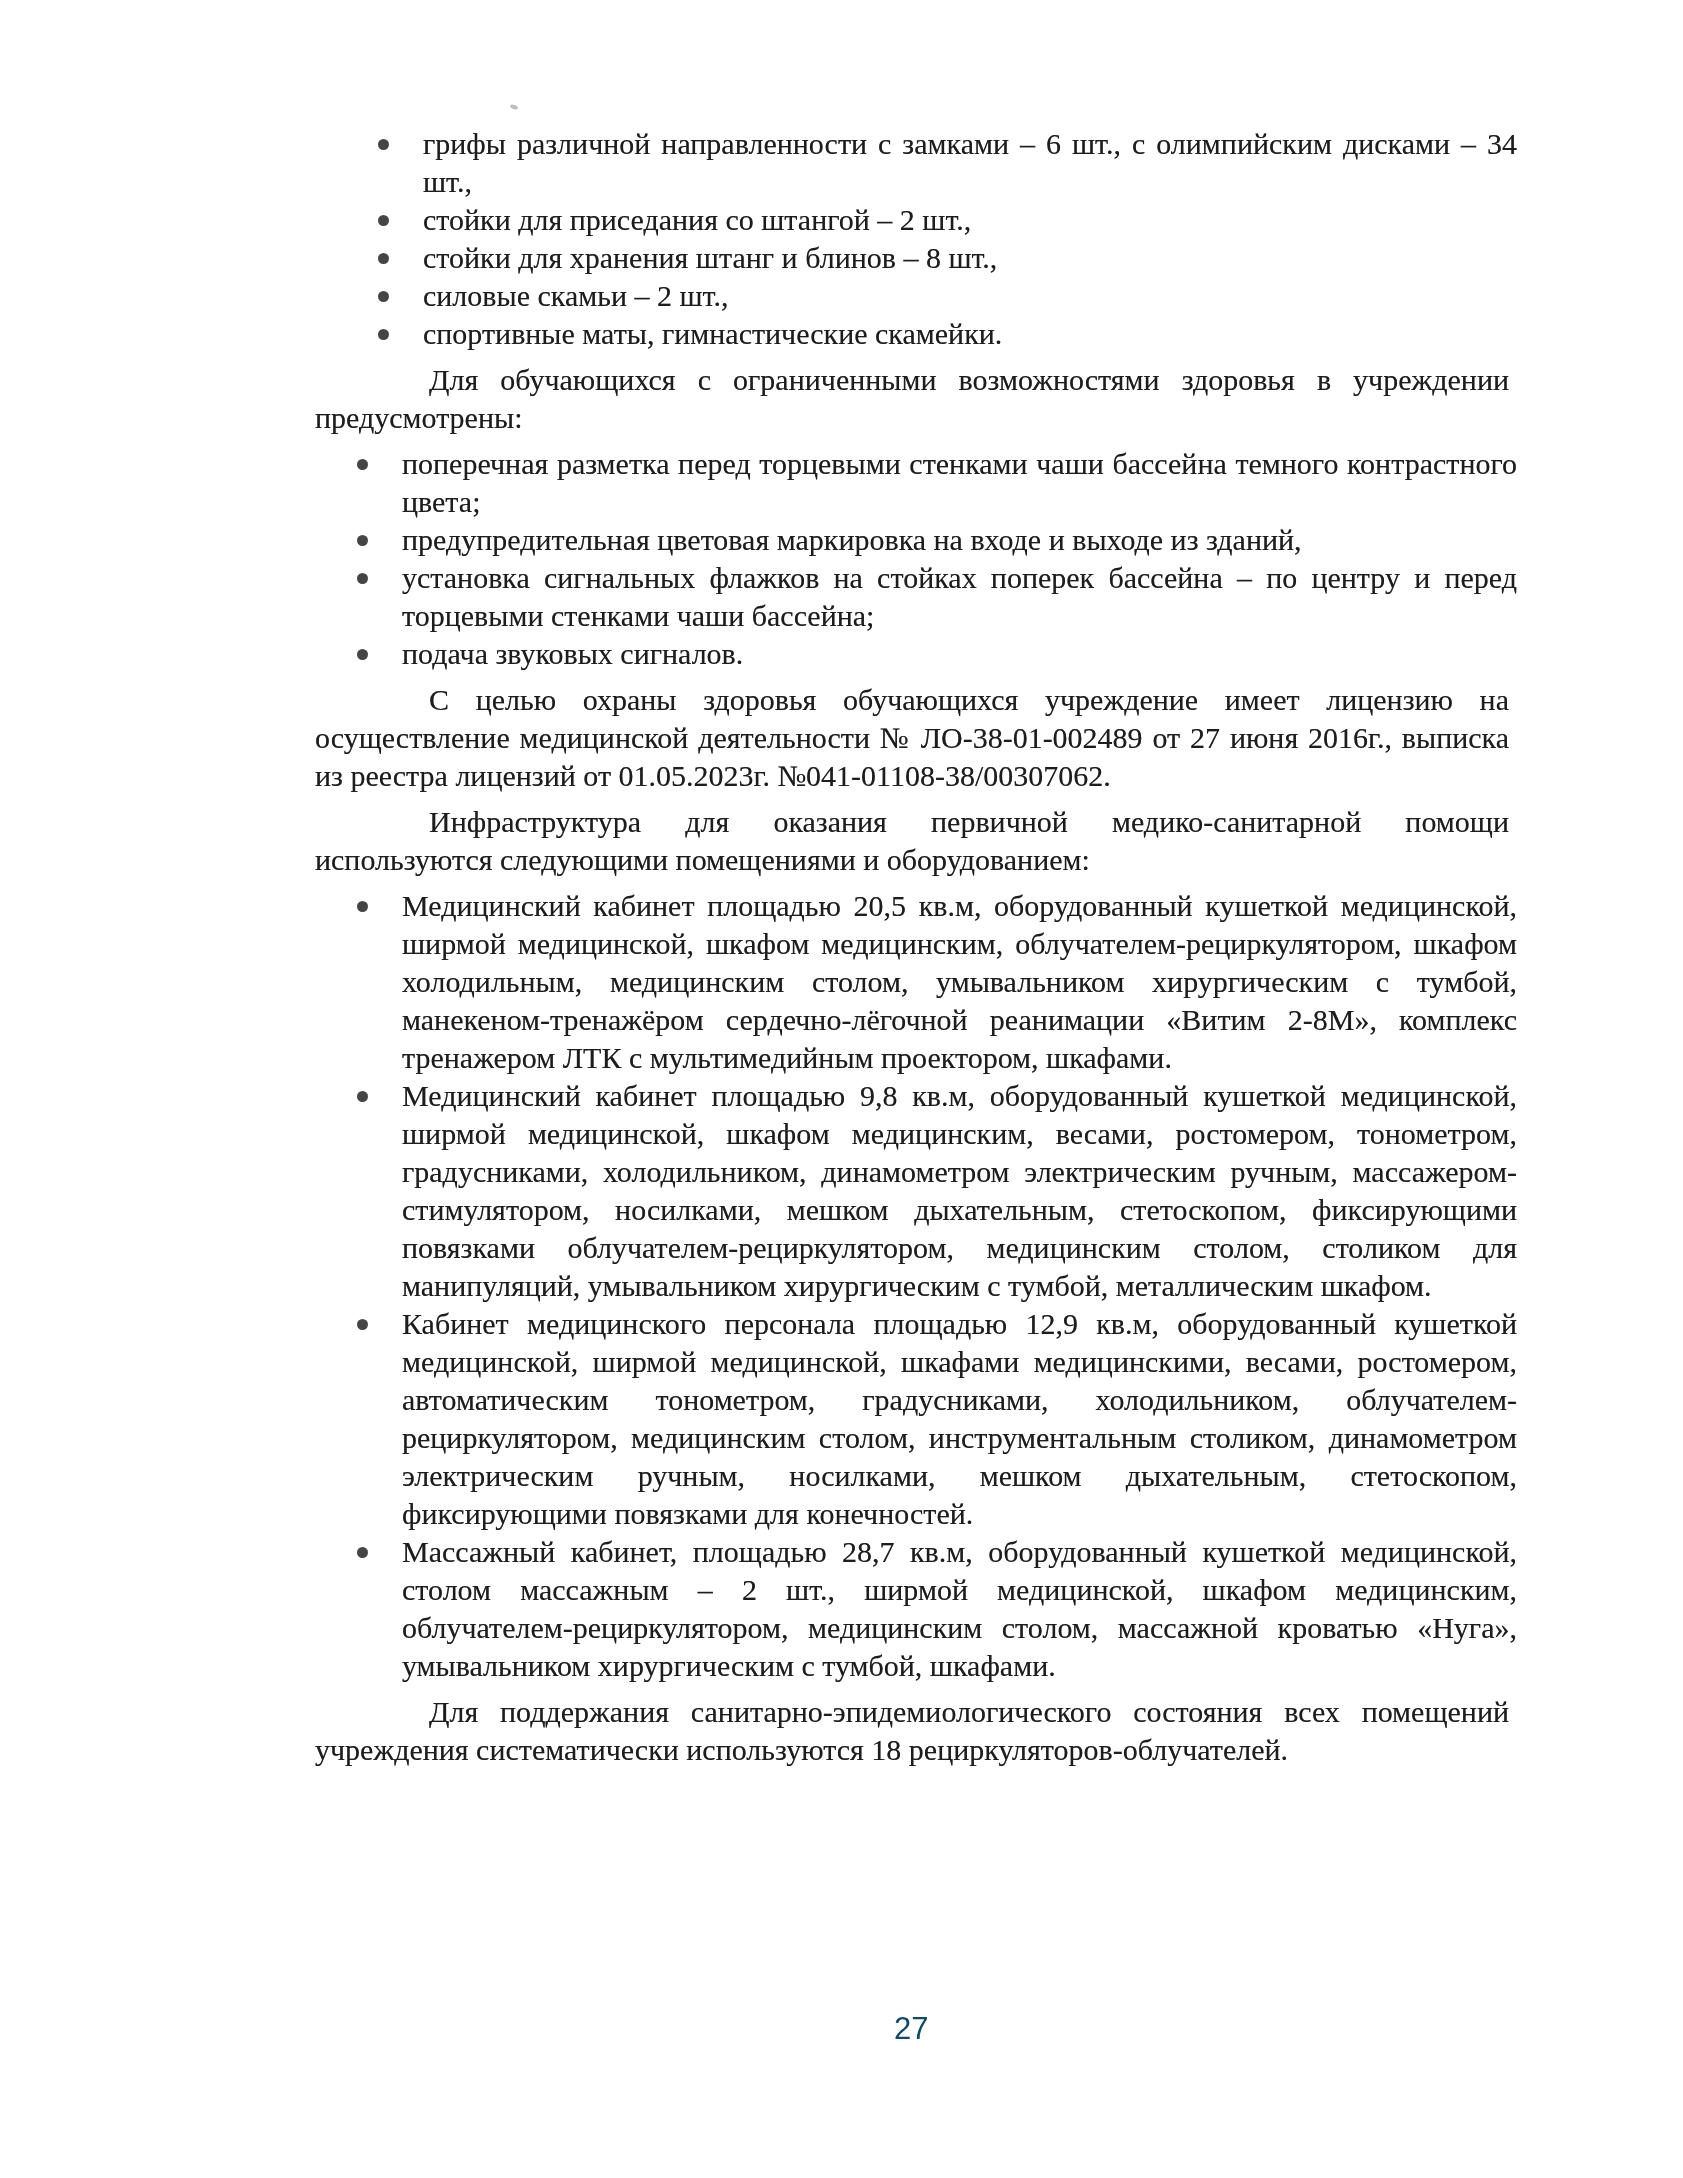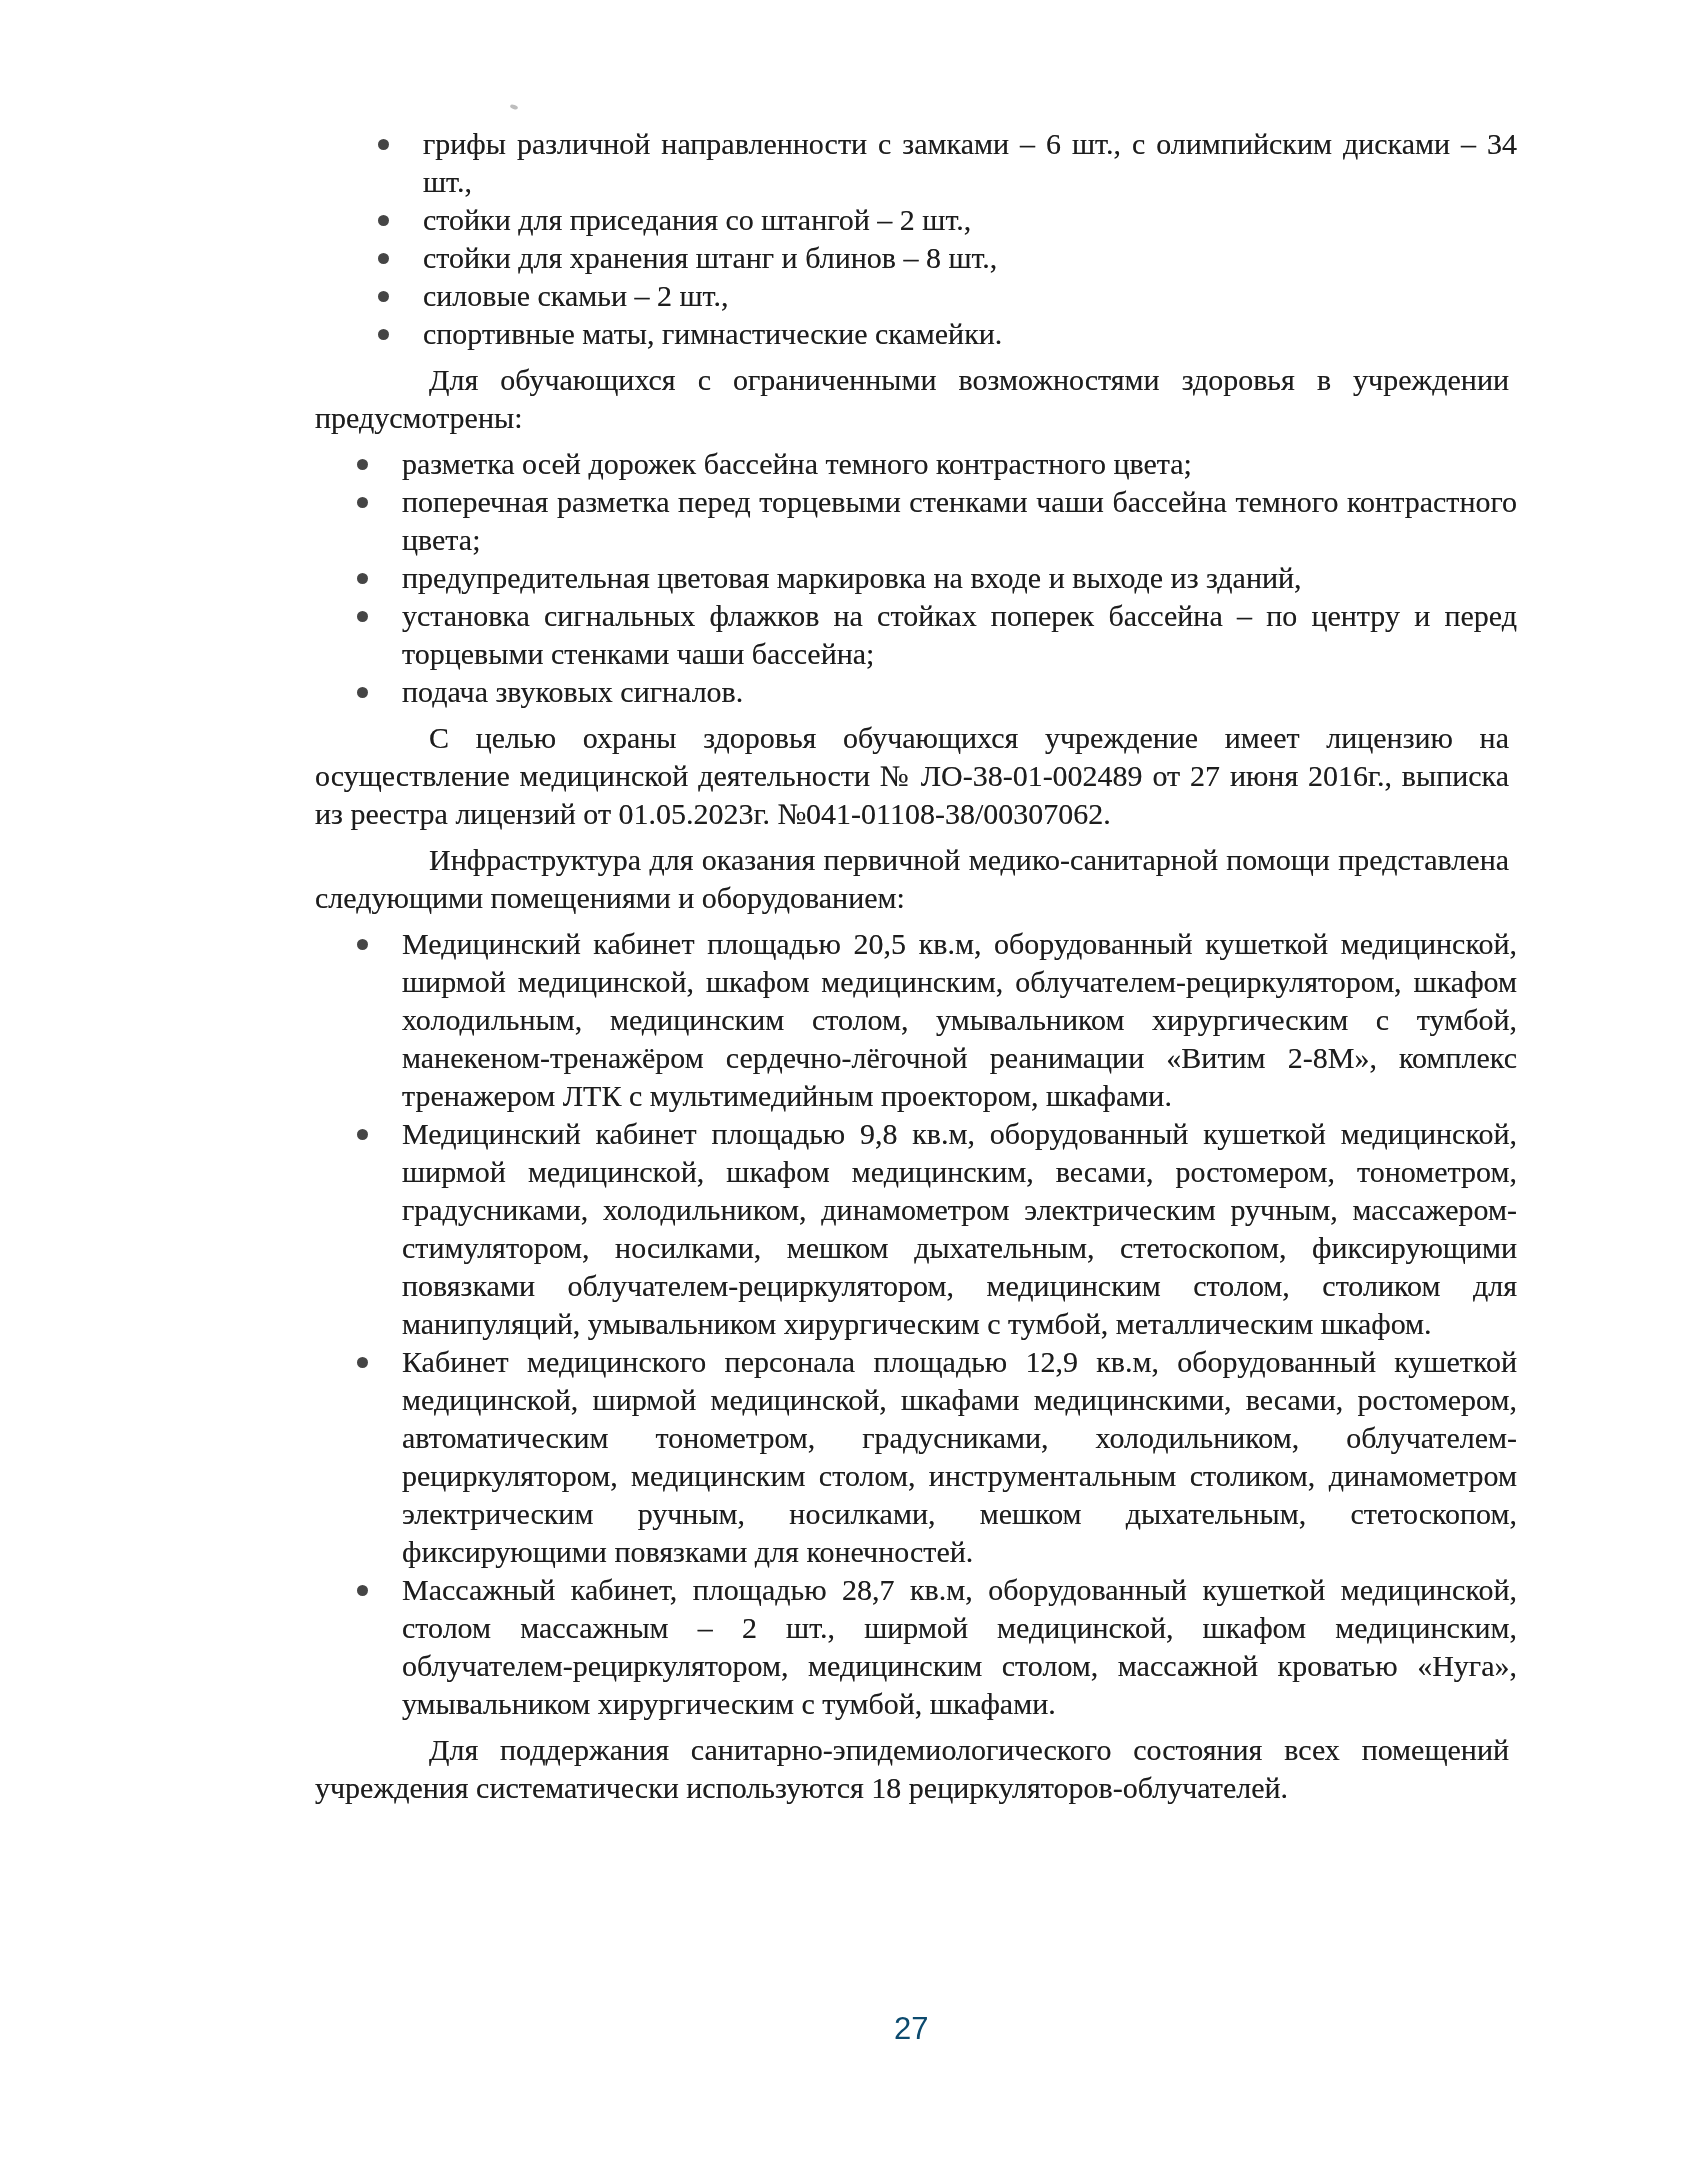--- a/index.html
+++ b/index.html
@@ -91,10 +91,6 @@
     <ul class="list-sub">
       <li>
         <span class="dot"></span>
-        <span>разметка осей дорожек бассейна темного контрастного цвета;</span>
-      </li>
-      <li>
-        <span class="dot"></span>
         <span>поперечная разметка перед торцевыми стенками чаши бассейна темного контрастного цвета;</span>
       </li>
       <li>

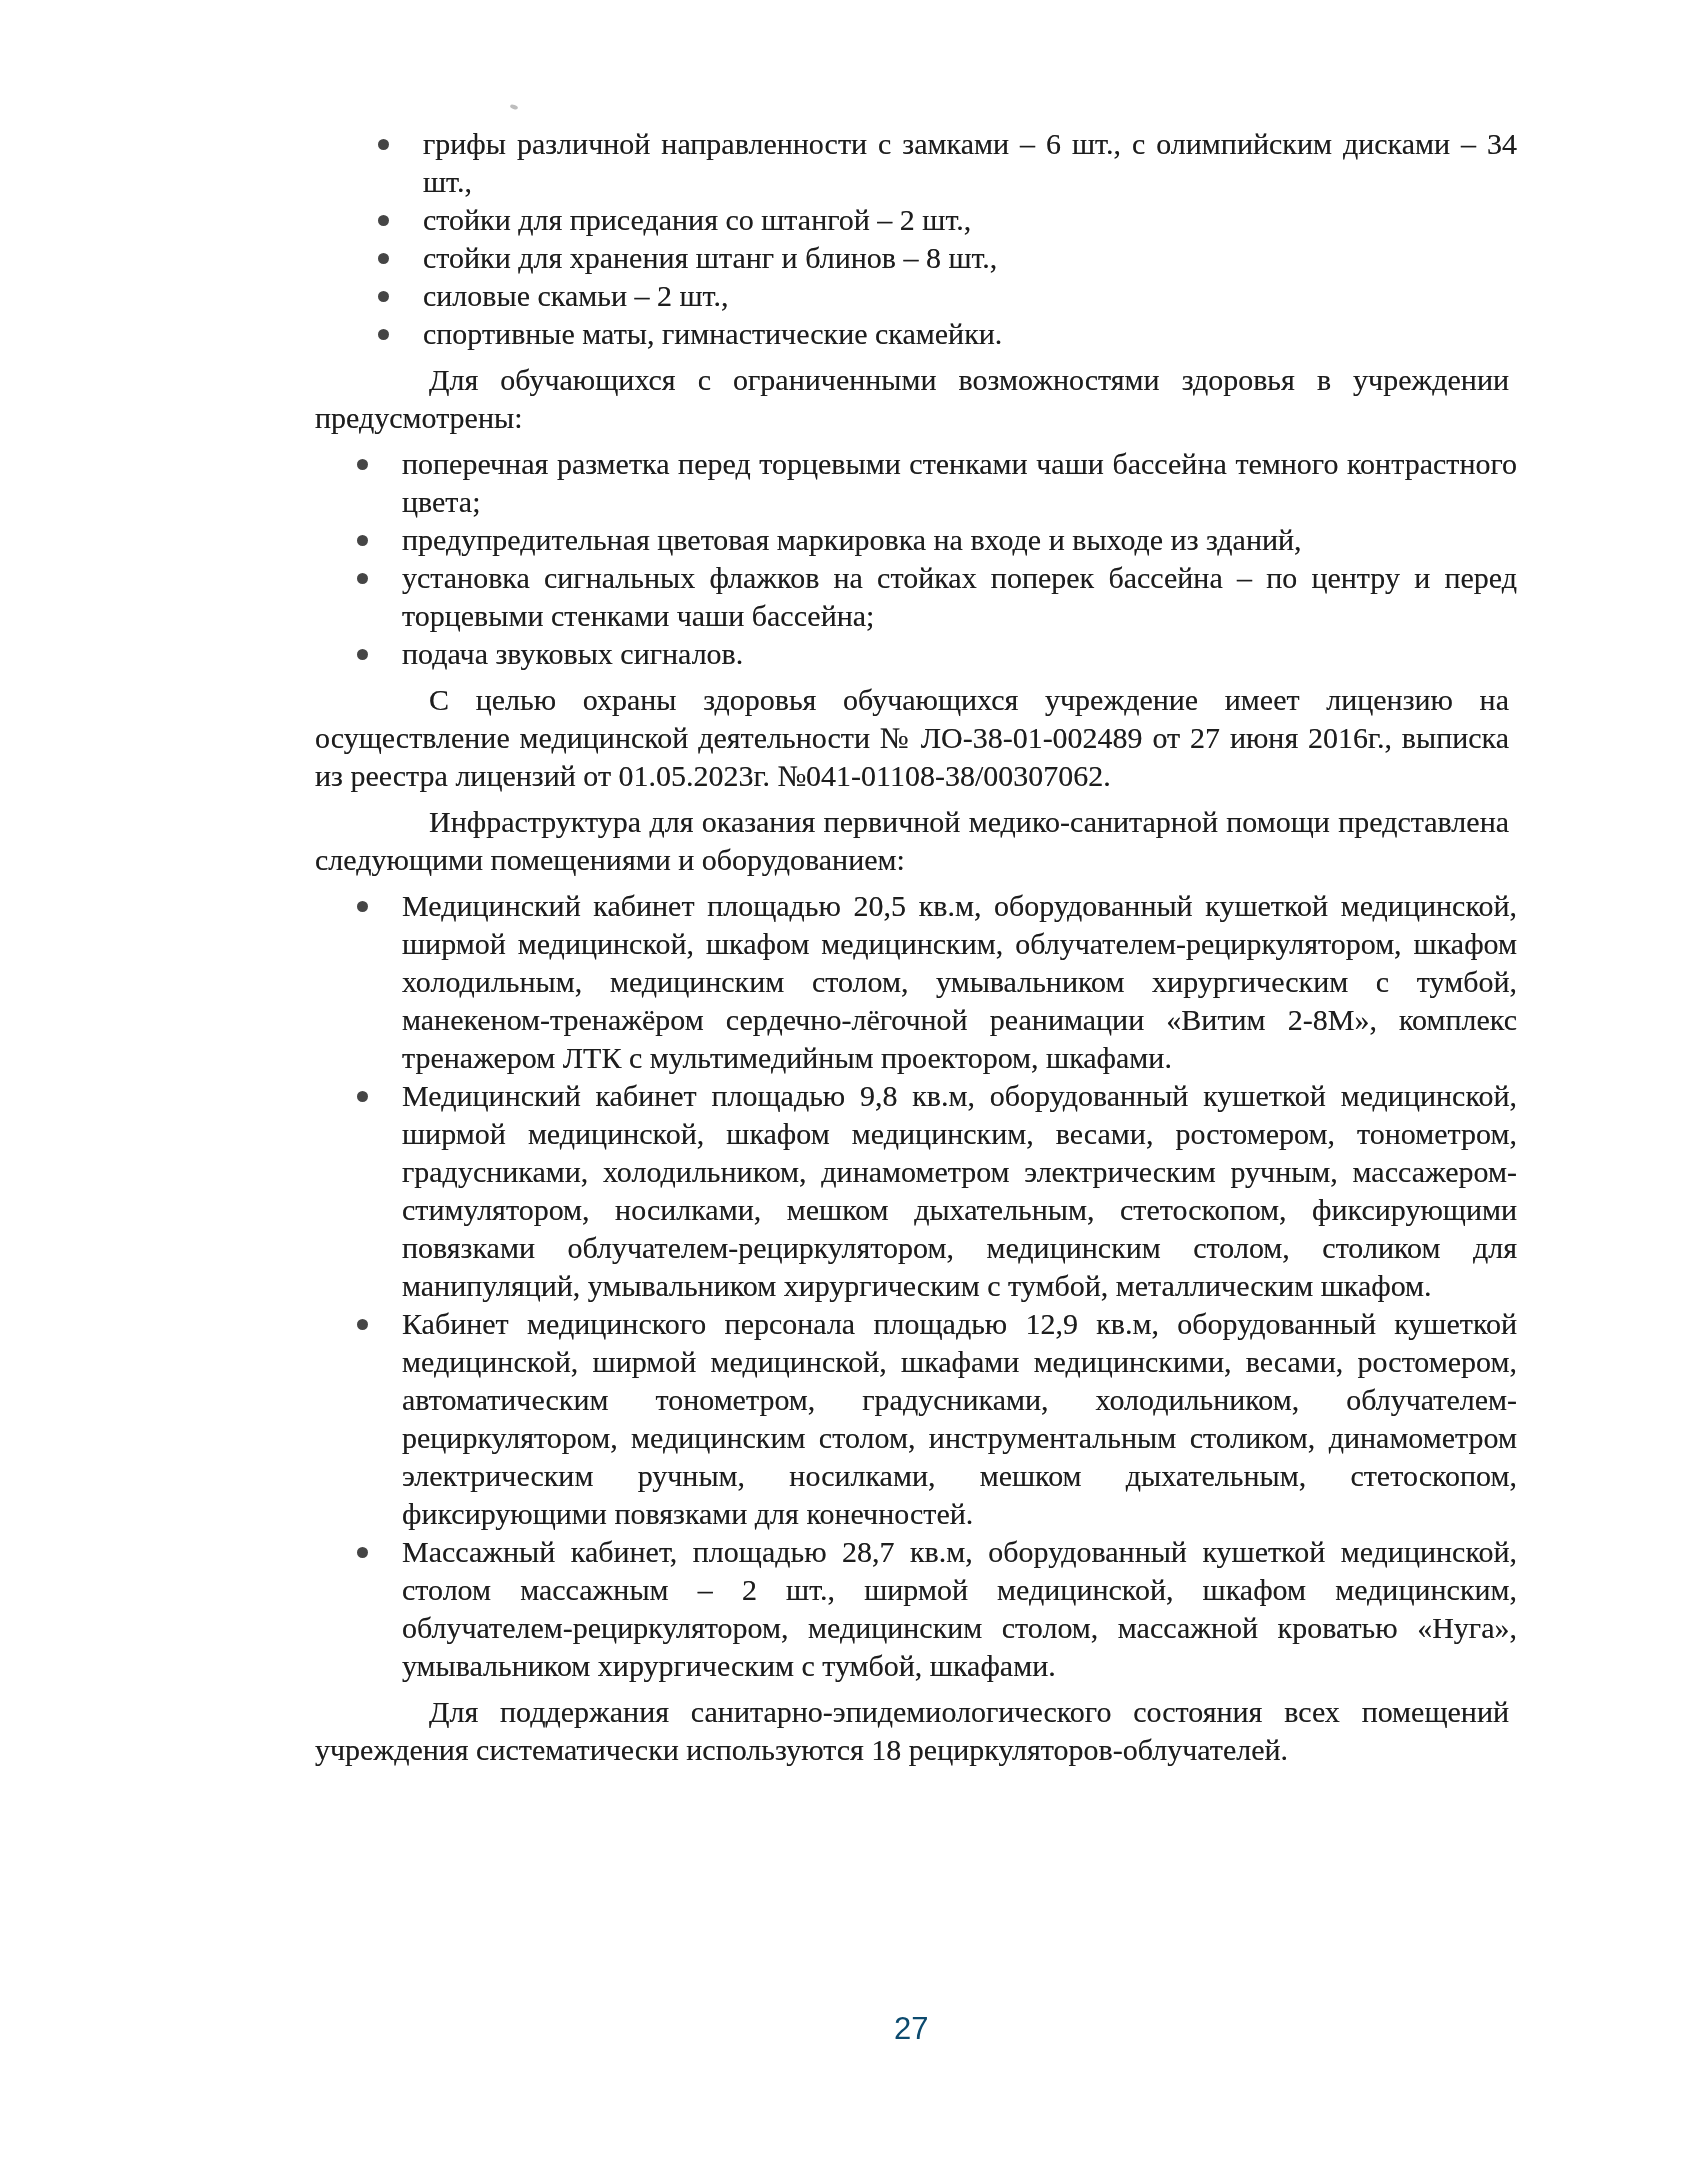--- a/index.html
+++ b/index.html
@@ -109,7 +109,7 @@
 
     <p class="gap-before">С целью охраны здоровья обучающихся учреждение имеет лицензию на осуществление медицинской деятельности № ЛО-38-01-002489 от 27 июня 2016г., выписка из реестра лицензий от 01.05.2023г. №041-01108-38/00307062.</p>
 
-    <p>Инфраструктура для оказания первичной медико-санитарной помощи представлена следующими помещениями и оборудованием:</p>
+    <p>Инфраструктура для оказания первичной медико-санитарной помощи используются следующими помещениями и оборудованием:</p>
 
     <ul class="list-med">
       <li>

